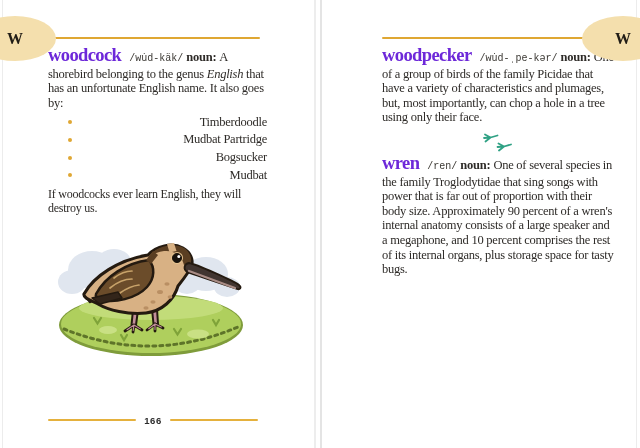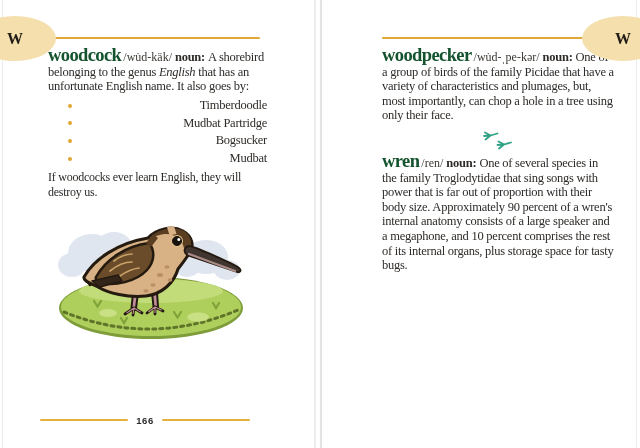--- a/index.html
+++ b/index.html
@@ -39,7 +39,7 @@
     margin:9px 0 0 0;
   }
   .headword{
-    font-size:18.5px;font-weight:700;letter-spacing:-0.6px;color:#14532d;
+    font-size:18.5px;font-weight:700;letter-spacing:-0.6px;color:#6d28d9;
   }
   .pron{
     font-family:Liberation Serif, serif;

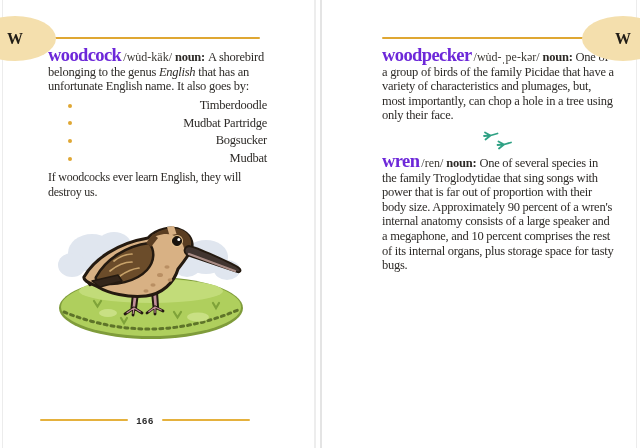--- a/index.html
+++ b/index.html
@@ -42,8 +42,8 @@
     font-size:18.5px;font-weight:700;letter-spacing:-0.6px;color:#6d28d9;
   }
   .pron{
-    font-family:Liberation Serif, serif;
-    font-size:12px;letter-spacing:0;color:#3B3833;margin-left:2px;
+    font-family:Liberation Mono, monospace;
+    font-size:10px;letter-spacing:0;color:#3B3833;margin-left:8px;
   }
   .pos{font-weight:700;margin-left:3px;}
   .def{margin-left:3px;}

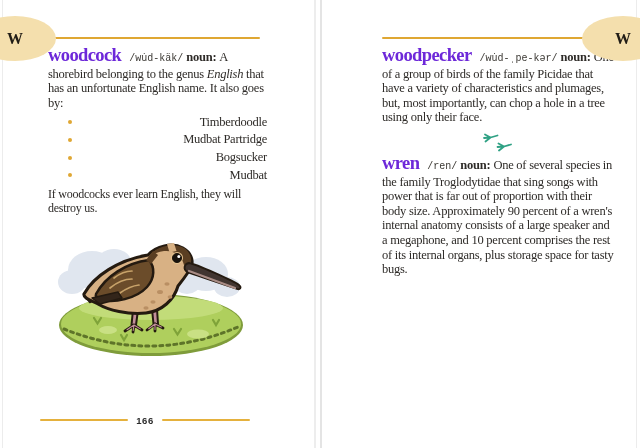--- a/index.html
+++ b/index.html
@@ -69,7 +69,7 @@
     position:absolute;top:413px;height:14px;
     display:flex;align-items:center;gap:8px;
   }
-  .pf-l{left:40px;width:210px;}
+  .pf-l{left:48px;width:210px;}
   .fseg{flex:1;height:2px;background:#E5B13D;border-radius:1px;}
   .fnum{
     font-family:"Liberation Sans",sans-serif;font-weight:700;

